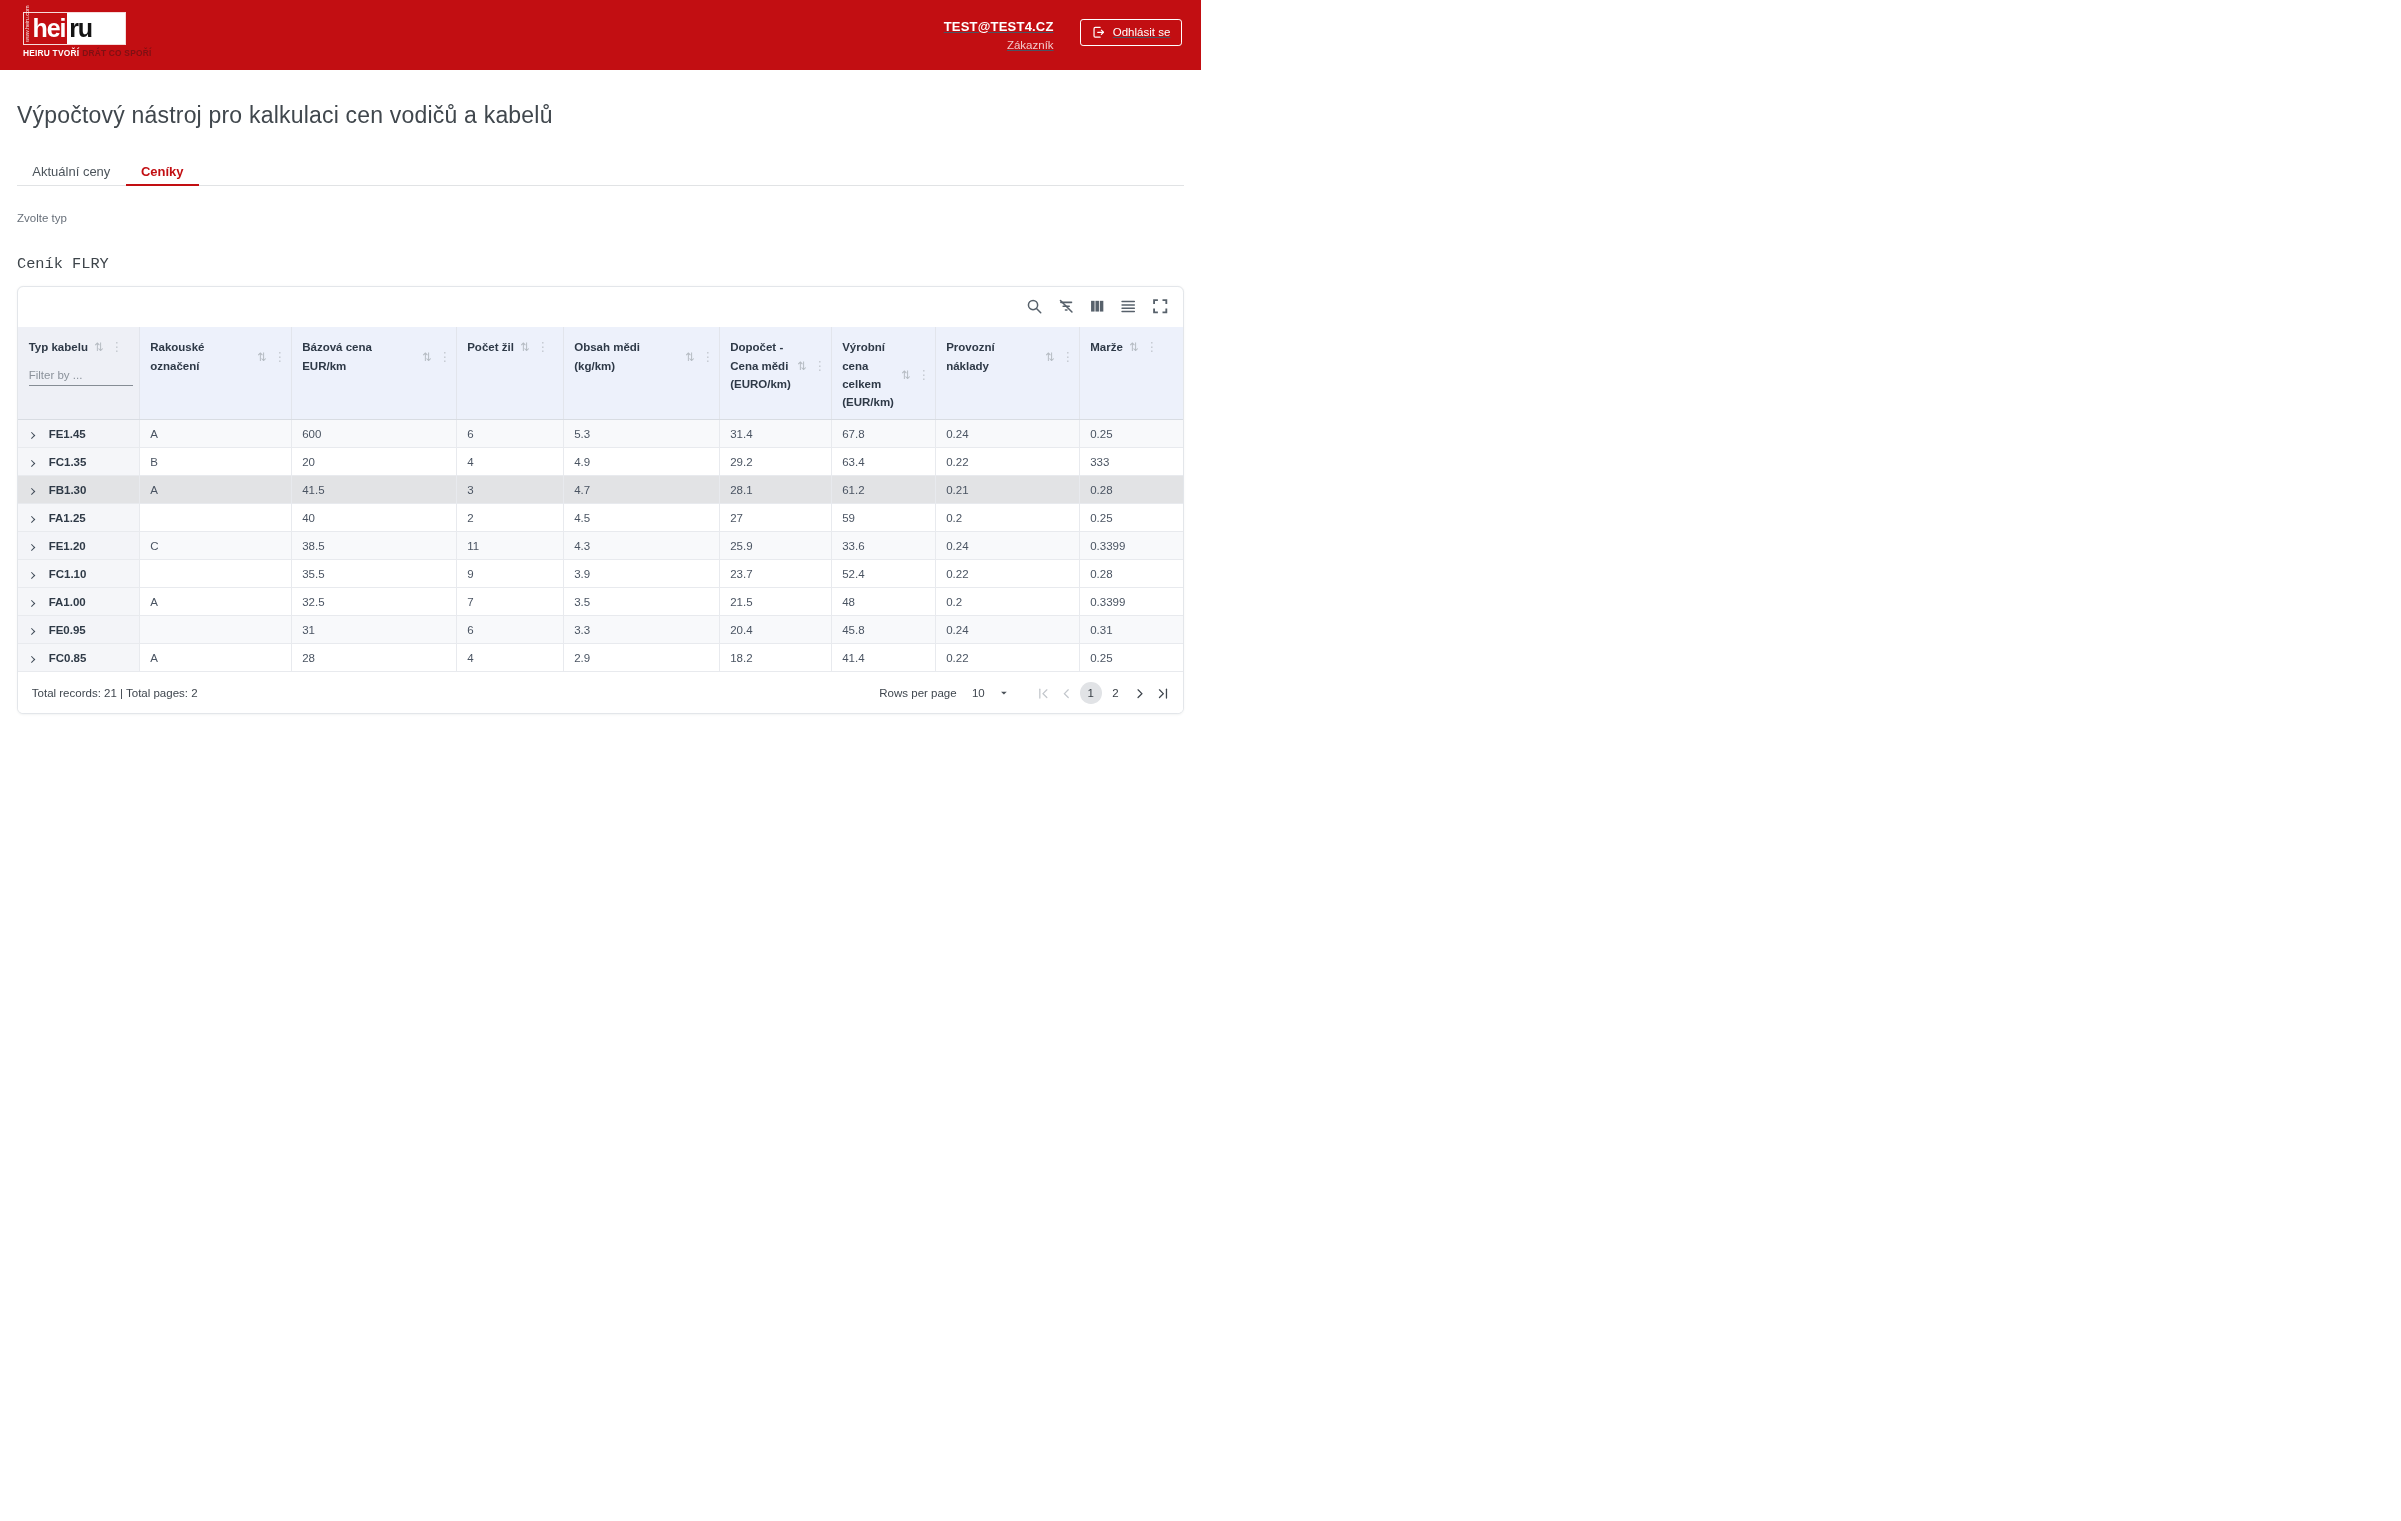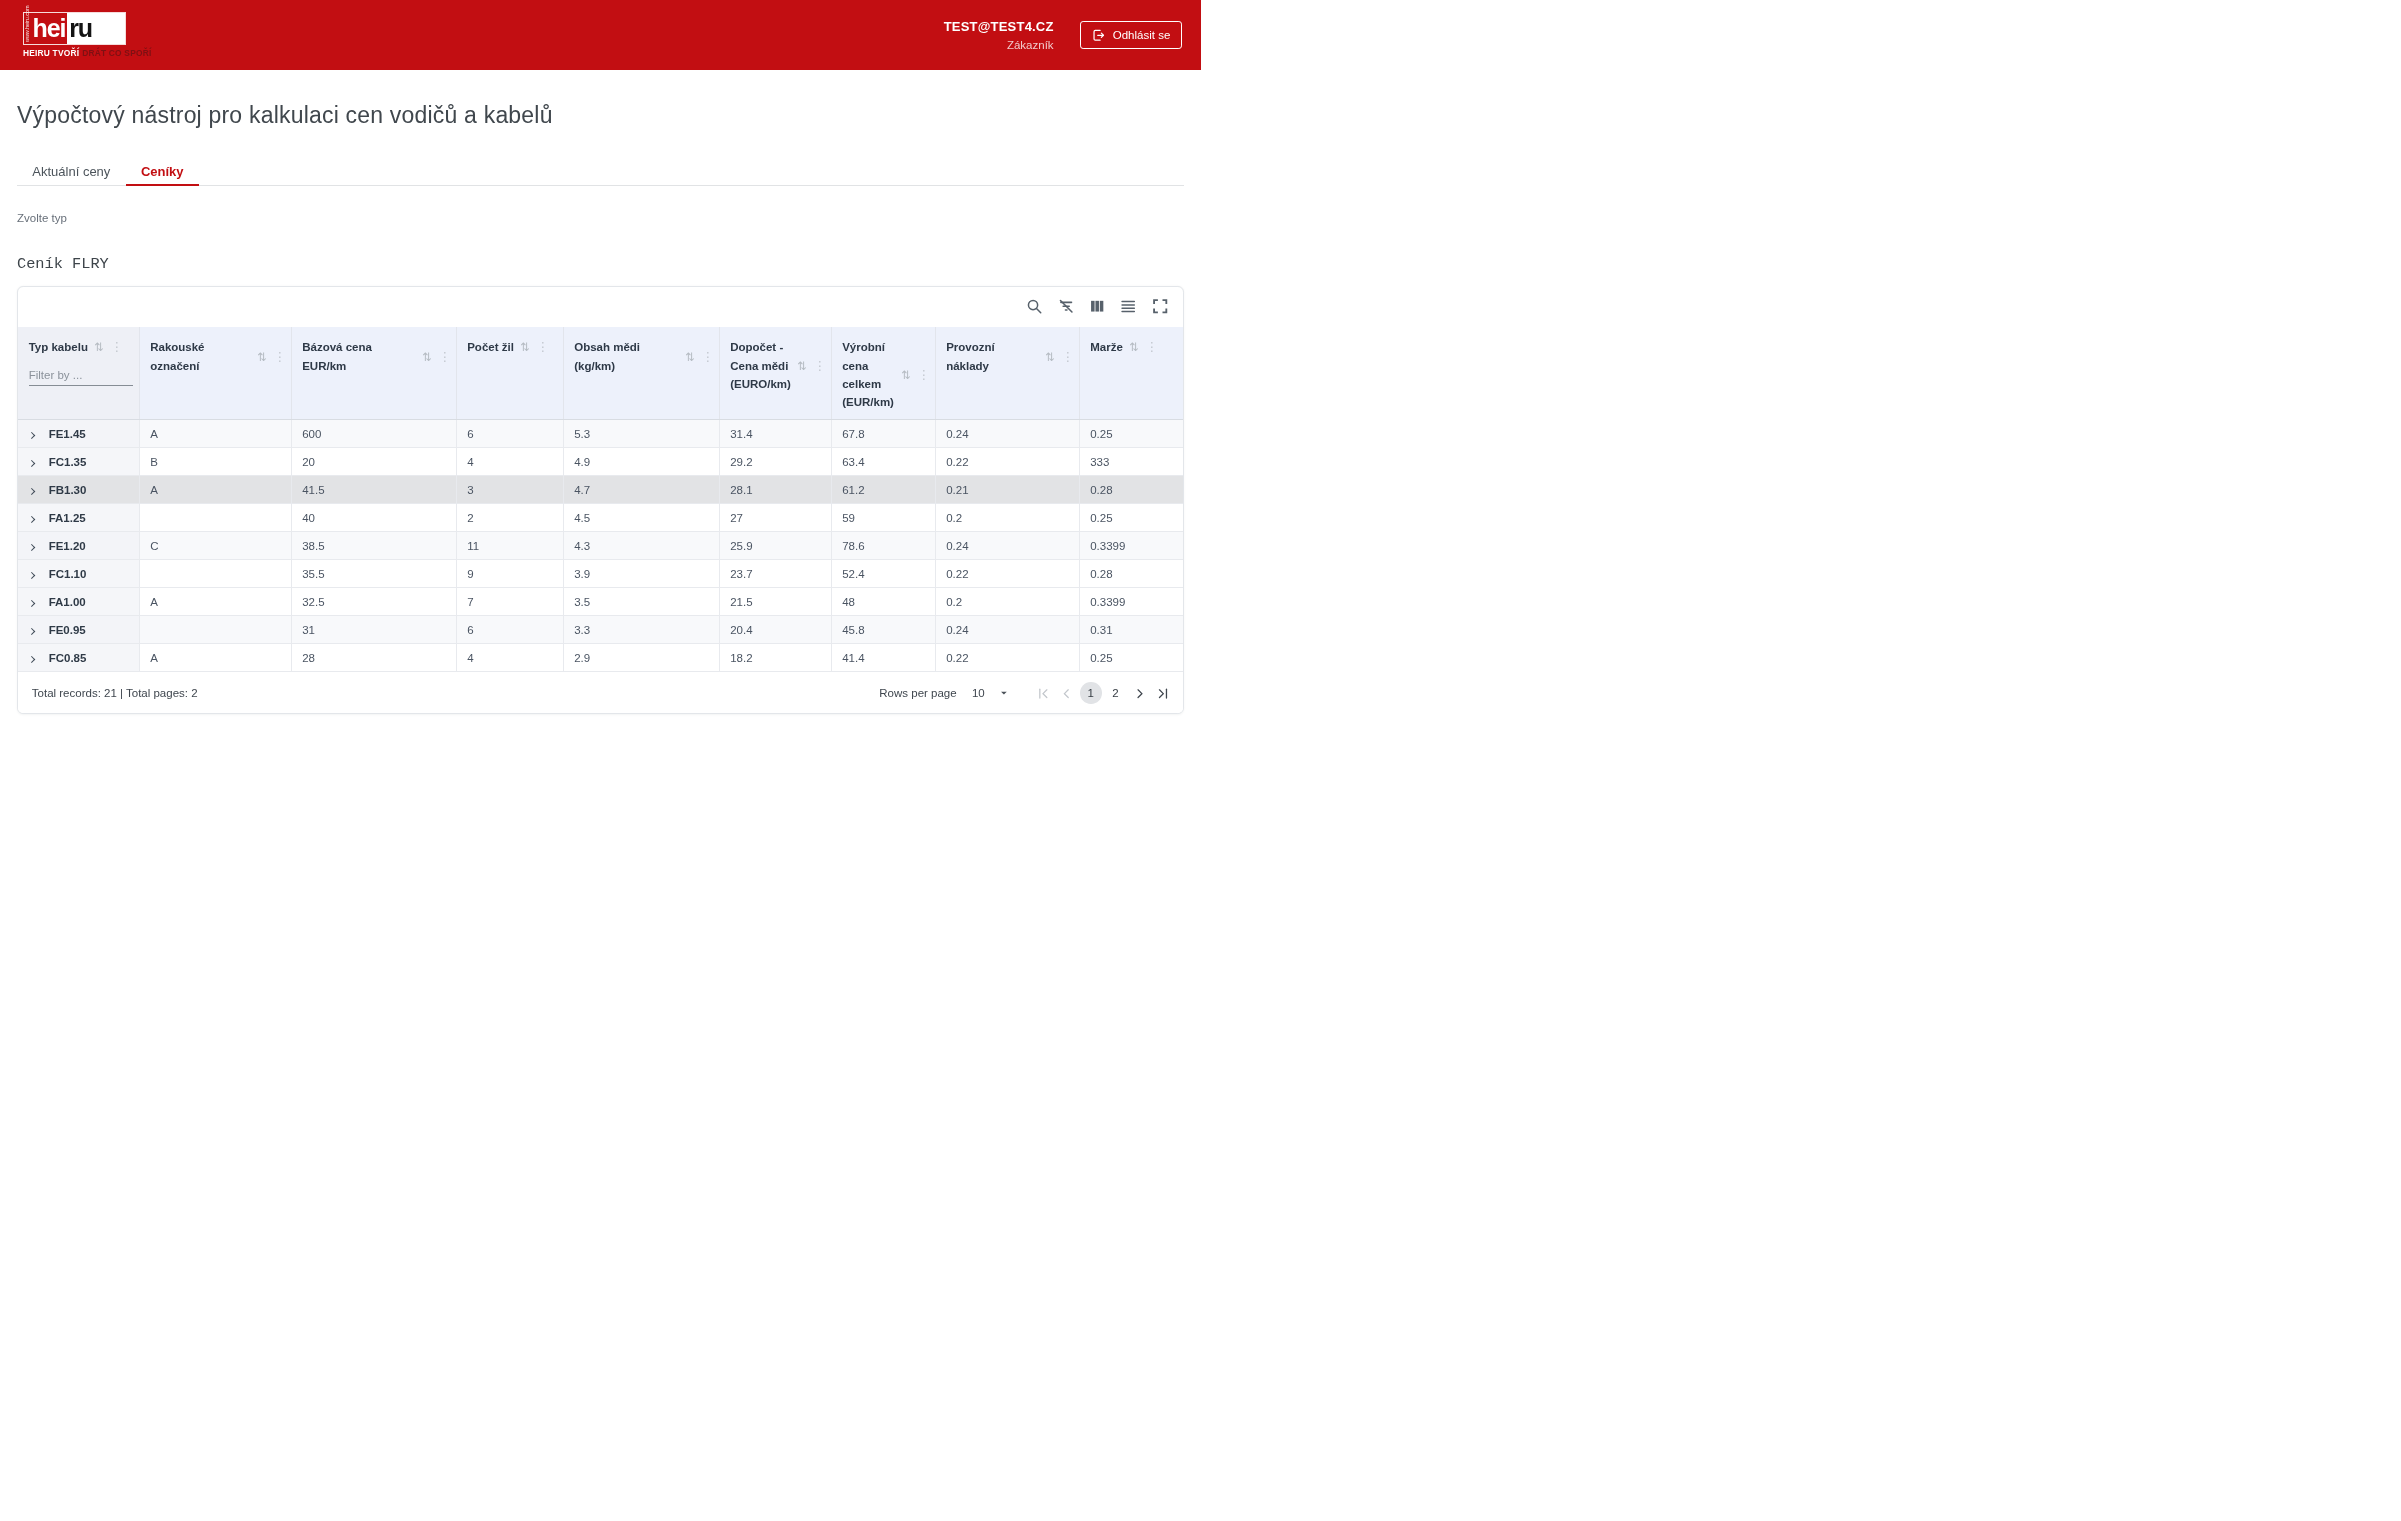--- a/index.html
+++ b/index.html
@@ -24,7 +24,7 @@
   .tag1 { color:#fff; }
   .tag2 { color:#7e1013; margin-left:3.1px; }
 
-  .header-right { margin-left:auto; display:flex; align-items:center; }
+  .header-right { margin-left:auto; display:flex; align-items:flex-start;text-decoration:underline; }
   .user-block { text-align:right; margin-right:26px; }
   .user-email { color:#fff; font-weight:700; font-size:13px; letter-spacing:0.2px; }
   .user-role  { color:rgba(255,255,255,.78); font-size:11.5px; margin-top:5.4px; }

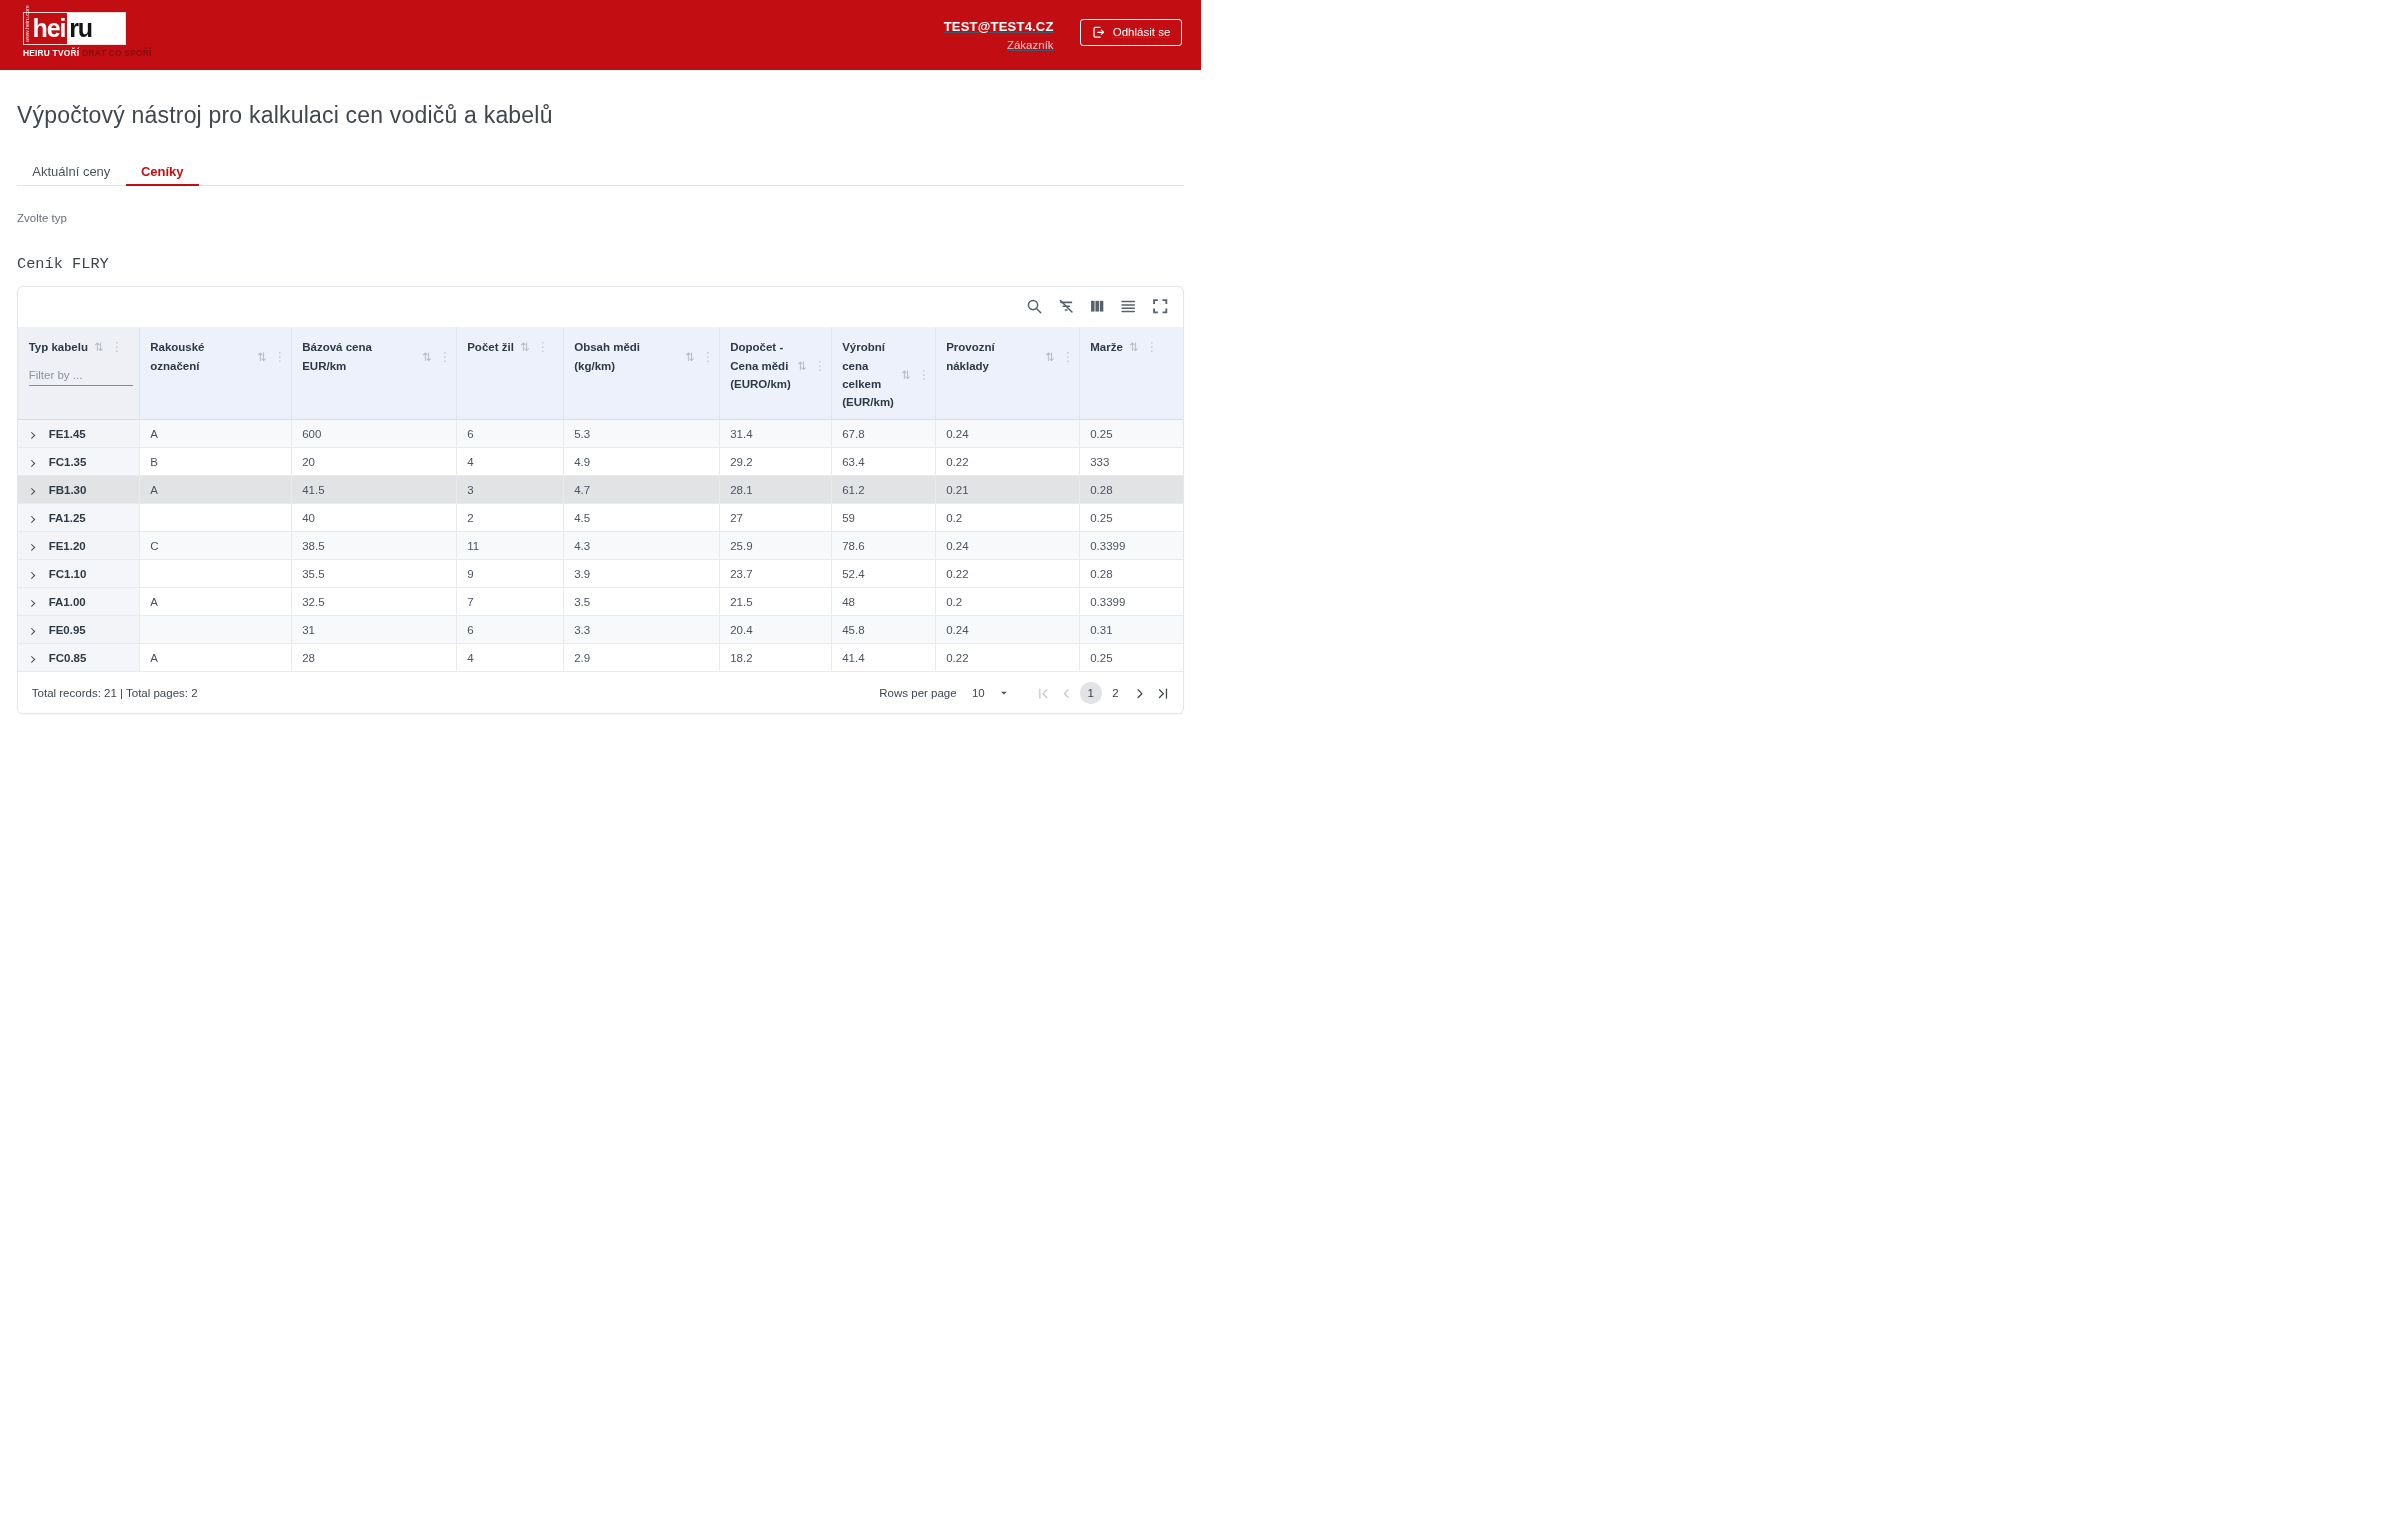--- a/index.html
+++ b/index.html
@@ -315,7 +315,7 @@
             <td>11</td>
             <td>4.3</td>
             <td>25.9</td>
-            <td>78.6</td>
+            <td>33.6</td>
             <td>0.24</td>
             <td>0.3399</td>
           </tr>

